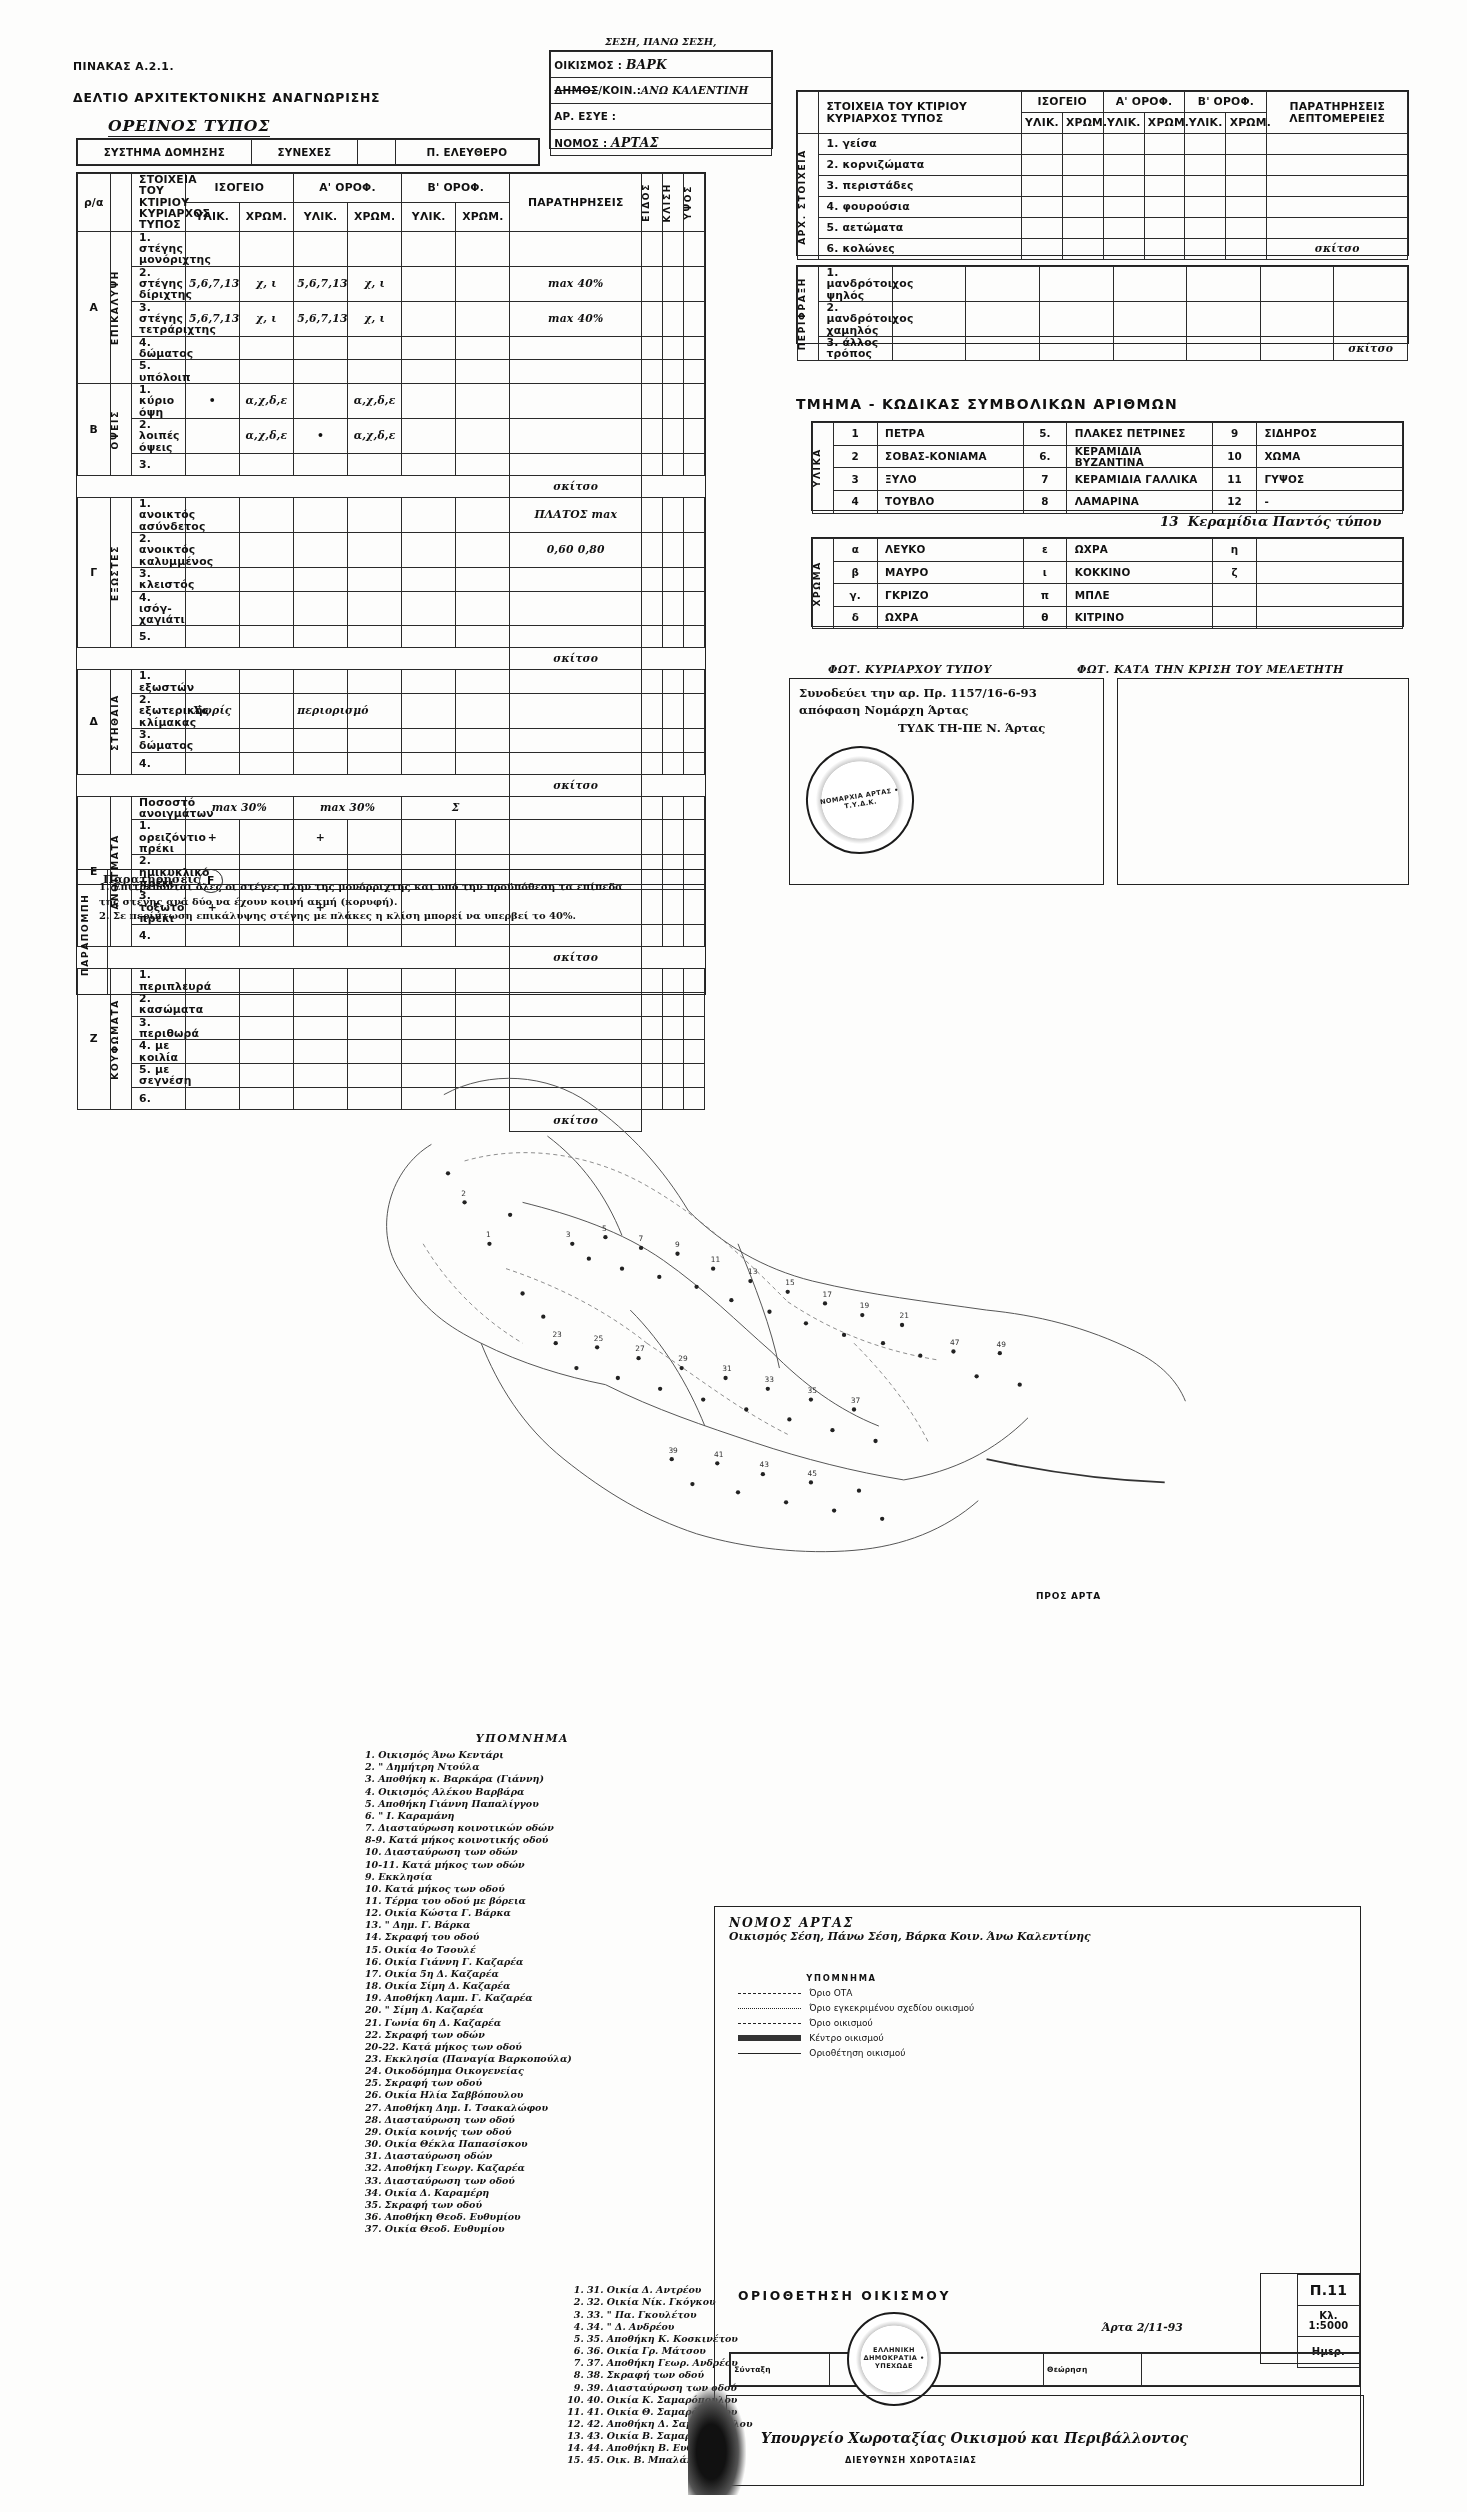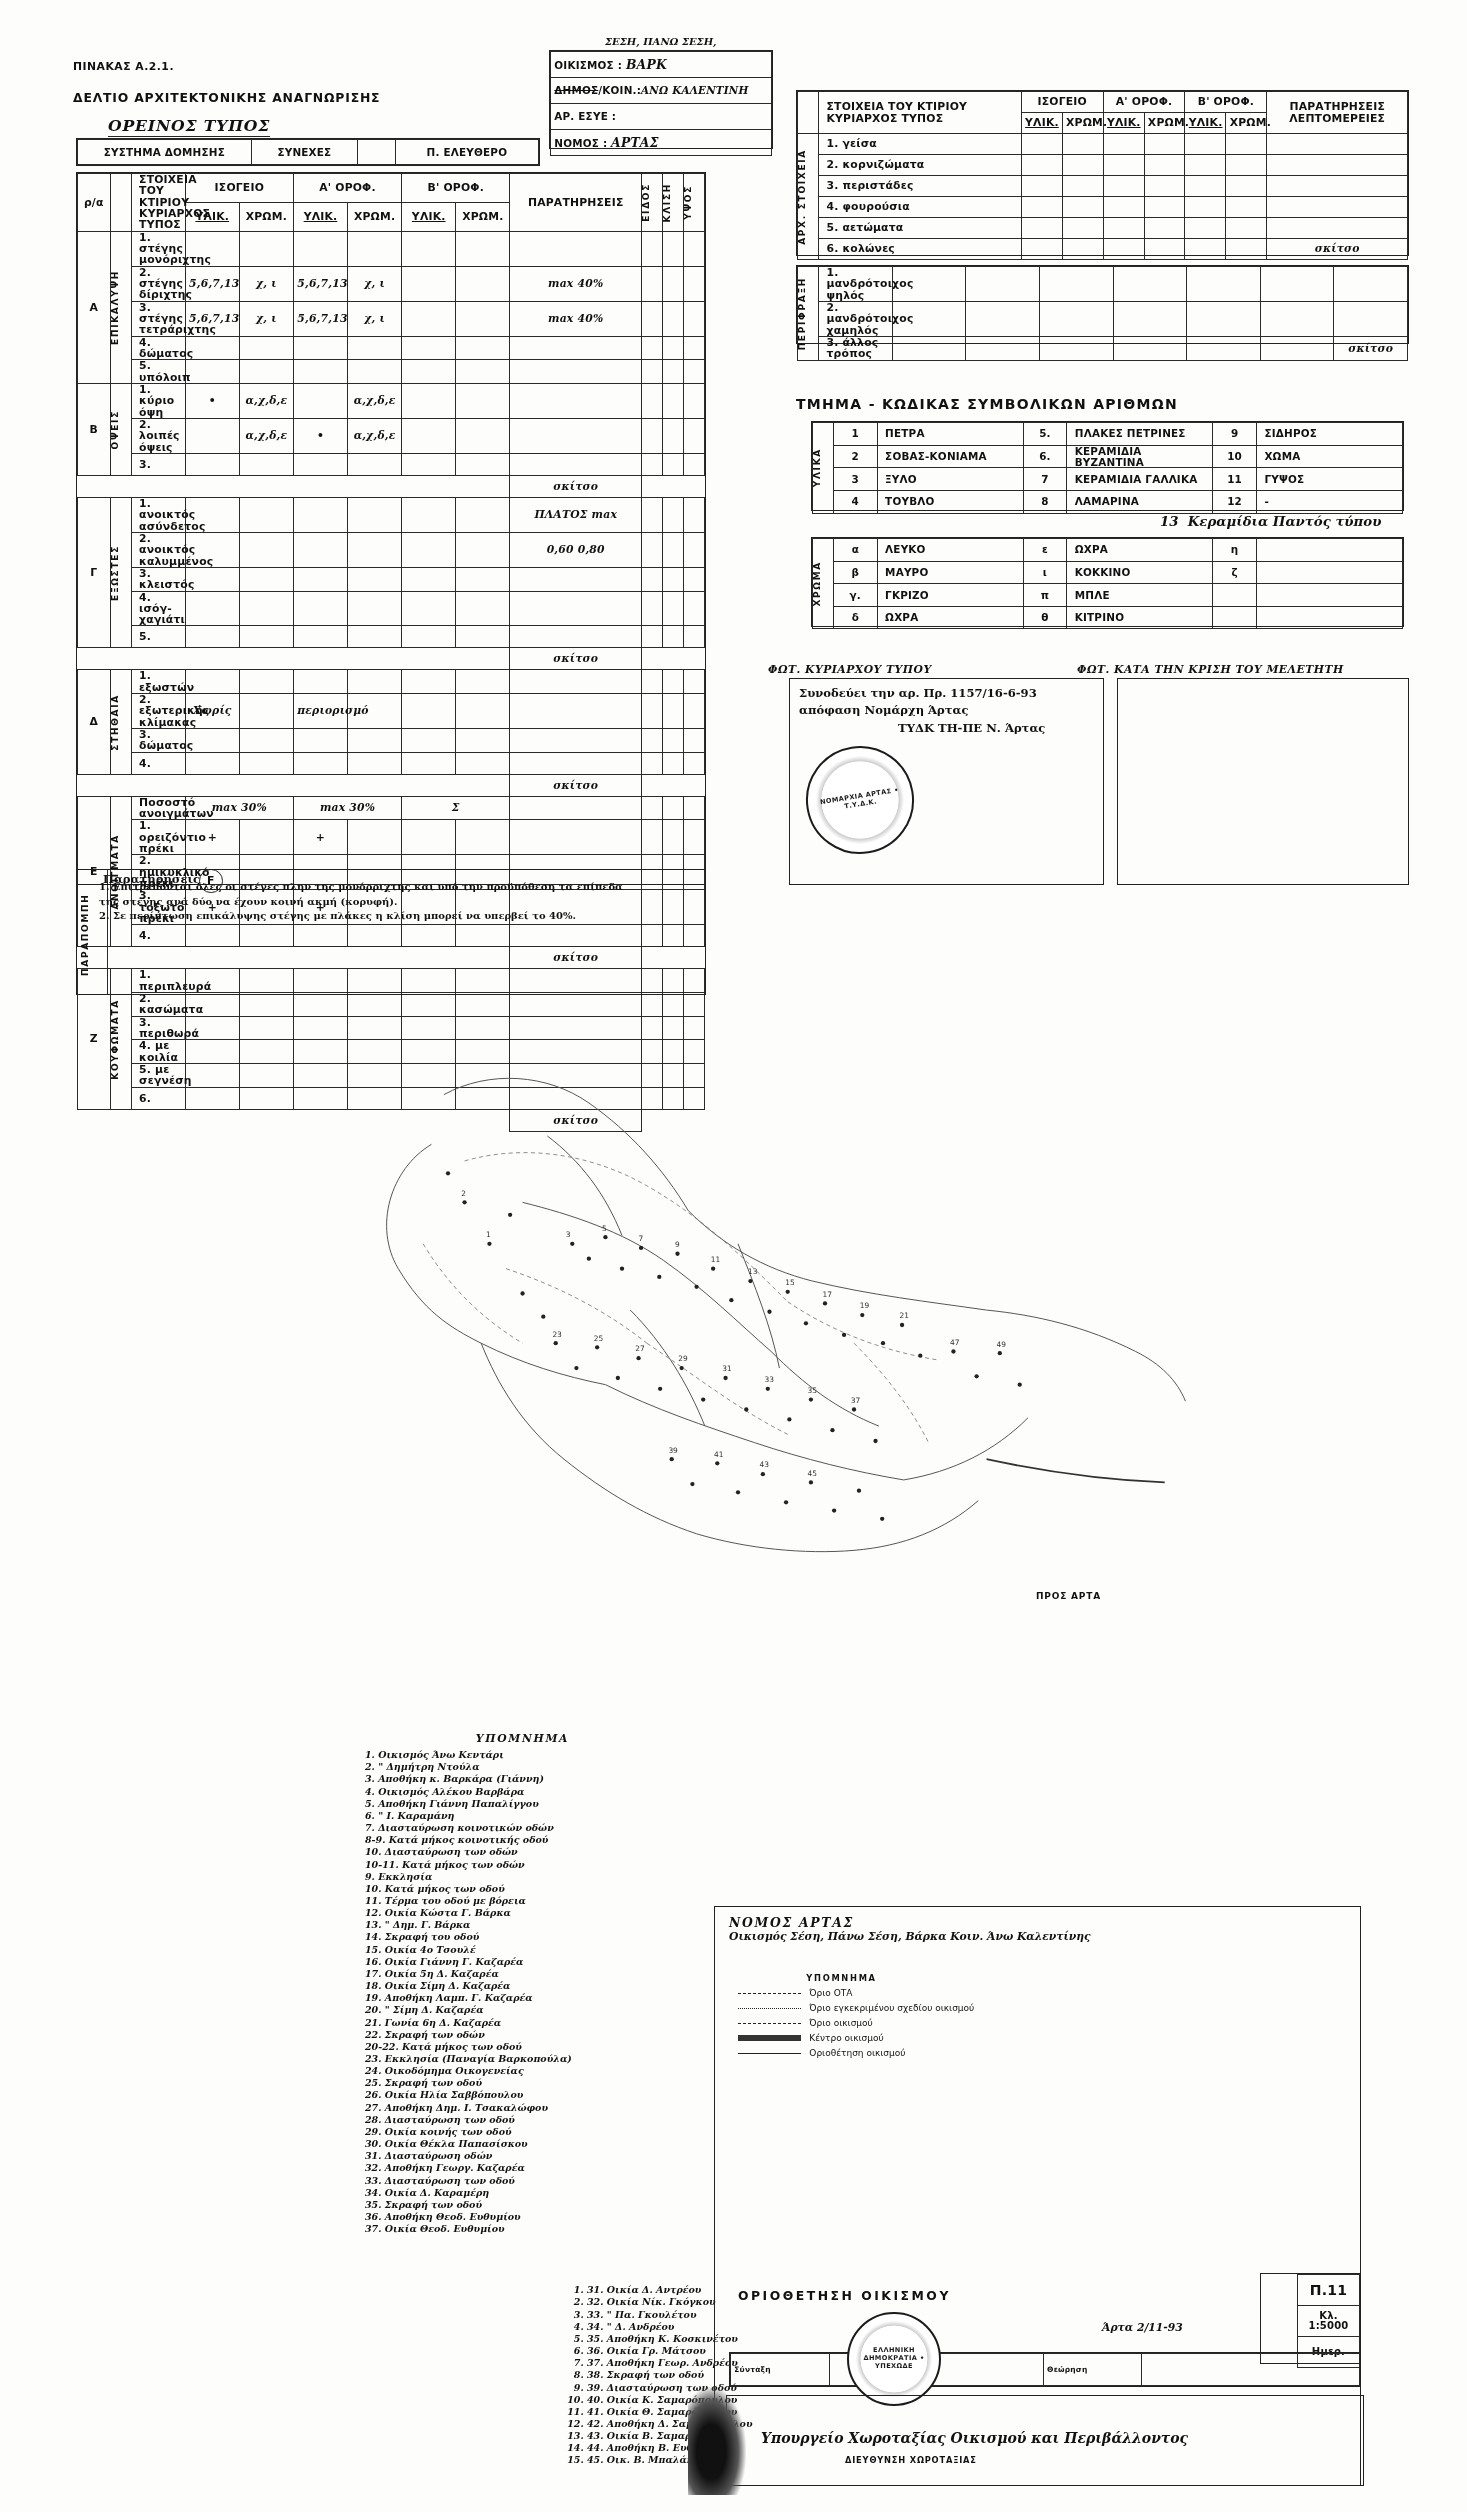--- a/index.html
+++ b/index.html
@@ -37,7 +37,7 @@
   .rowlab{text-align:left !important;padding-left:7.5px !important;font-size:10.4px;}
   .grp{width:25px;text-align:center;font-size:11.6px;font-weight:700;}
   .vcell{width:20px;padding:0 !important;}
-  .mat{width:43px;text-decoration:underline;}
+  .mat{width:43px;}
   .chr{width:30px;}
   .rem{width:124px;}
 

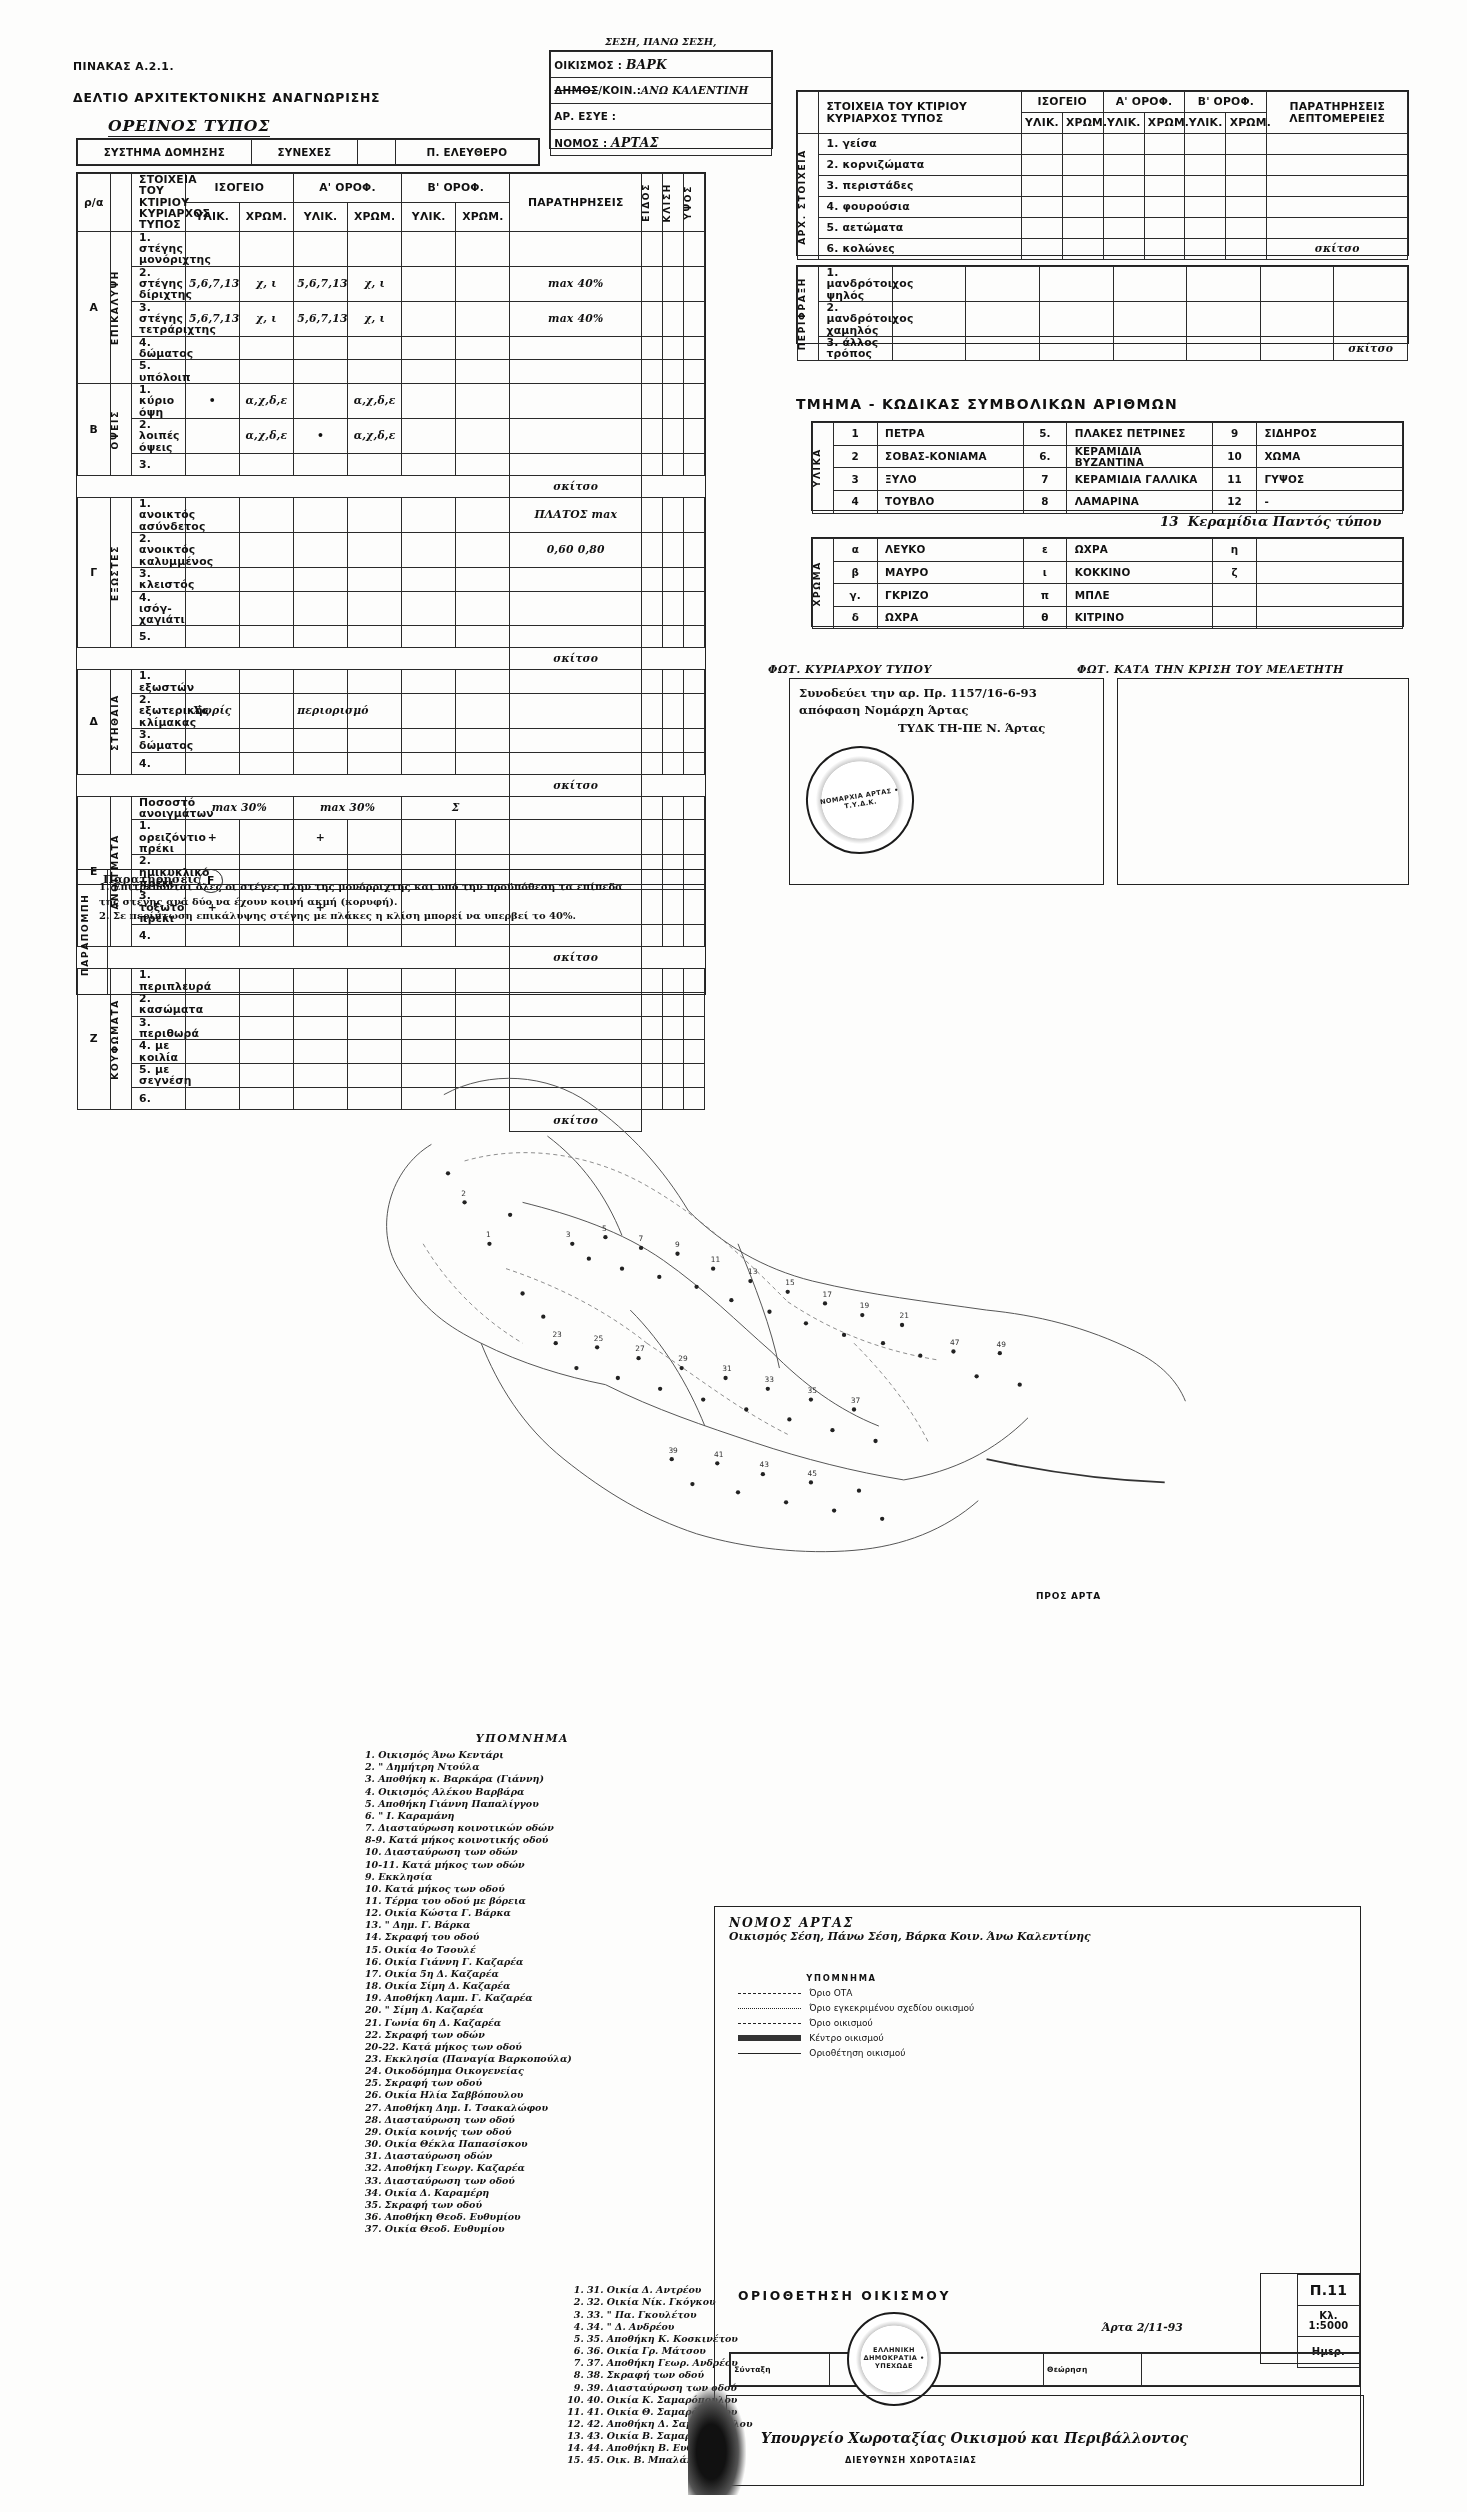--- a/index.html
+++ b/index.html
@@ -62,7 +62,7 @@
   #extra13{left:1160px;top:514px;}
 
   
-  #ph1-lbl{left:768px;top:663px;}
+  #ph1-lbl{left:828px;top:663px;}
   #ph2-lbl{left:1077px;top:663px;}
   #ph1{left:789px;top:678px;width:315px;height:207px;}
   #ph2{left:1117px;top:678px;width:292px;height:207px;}

